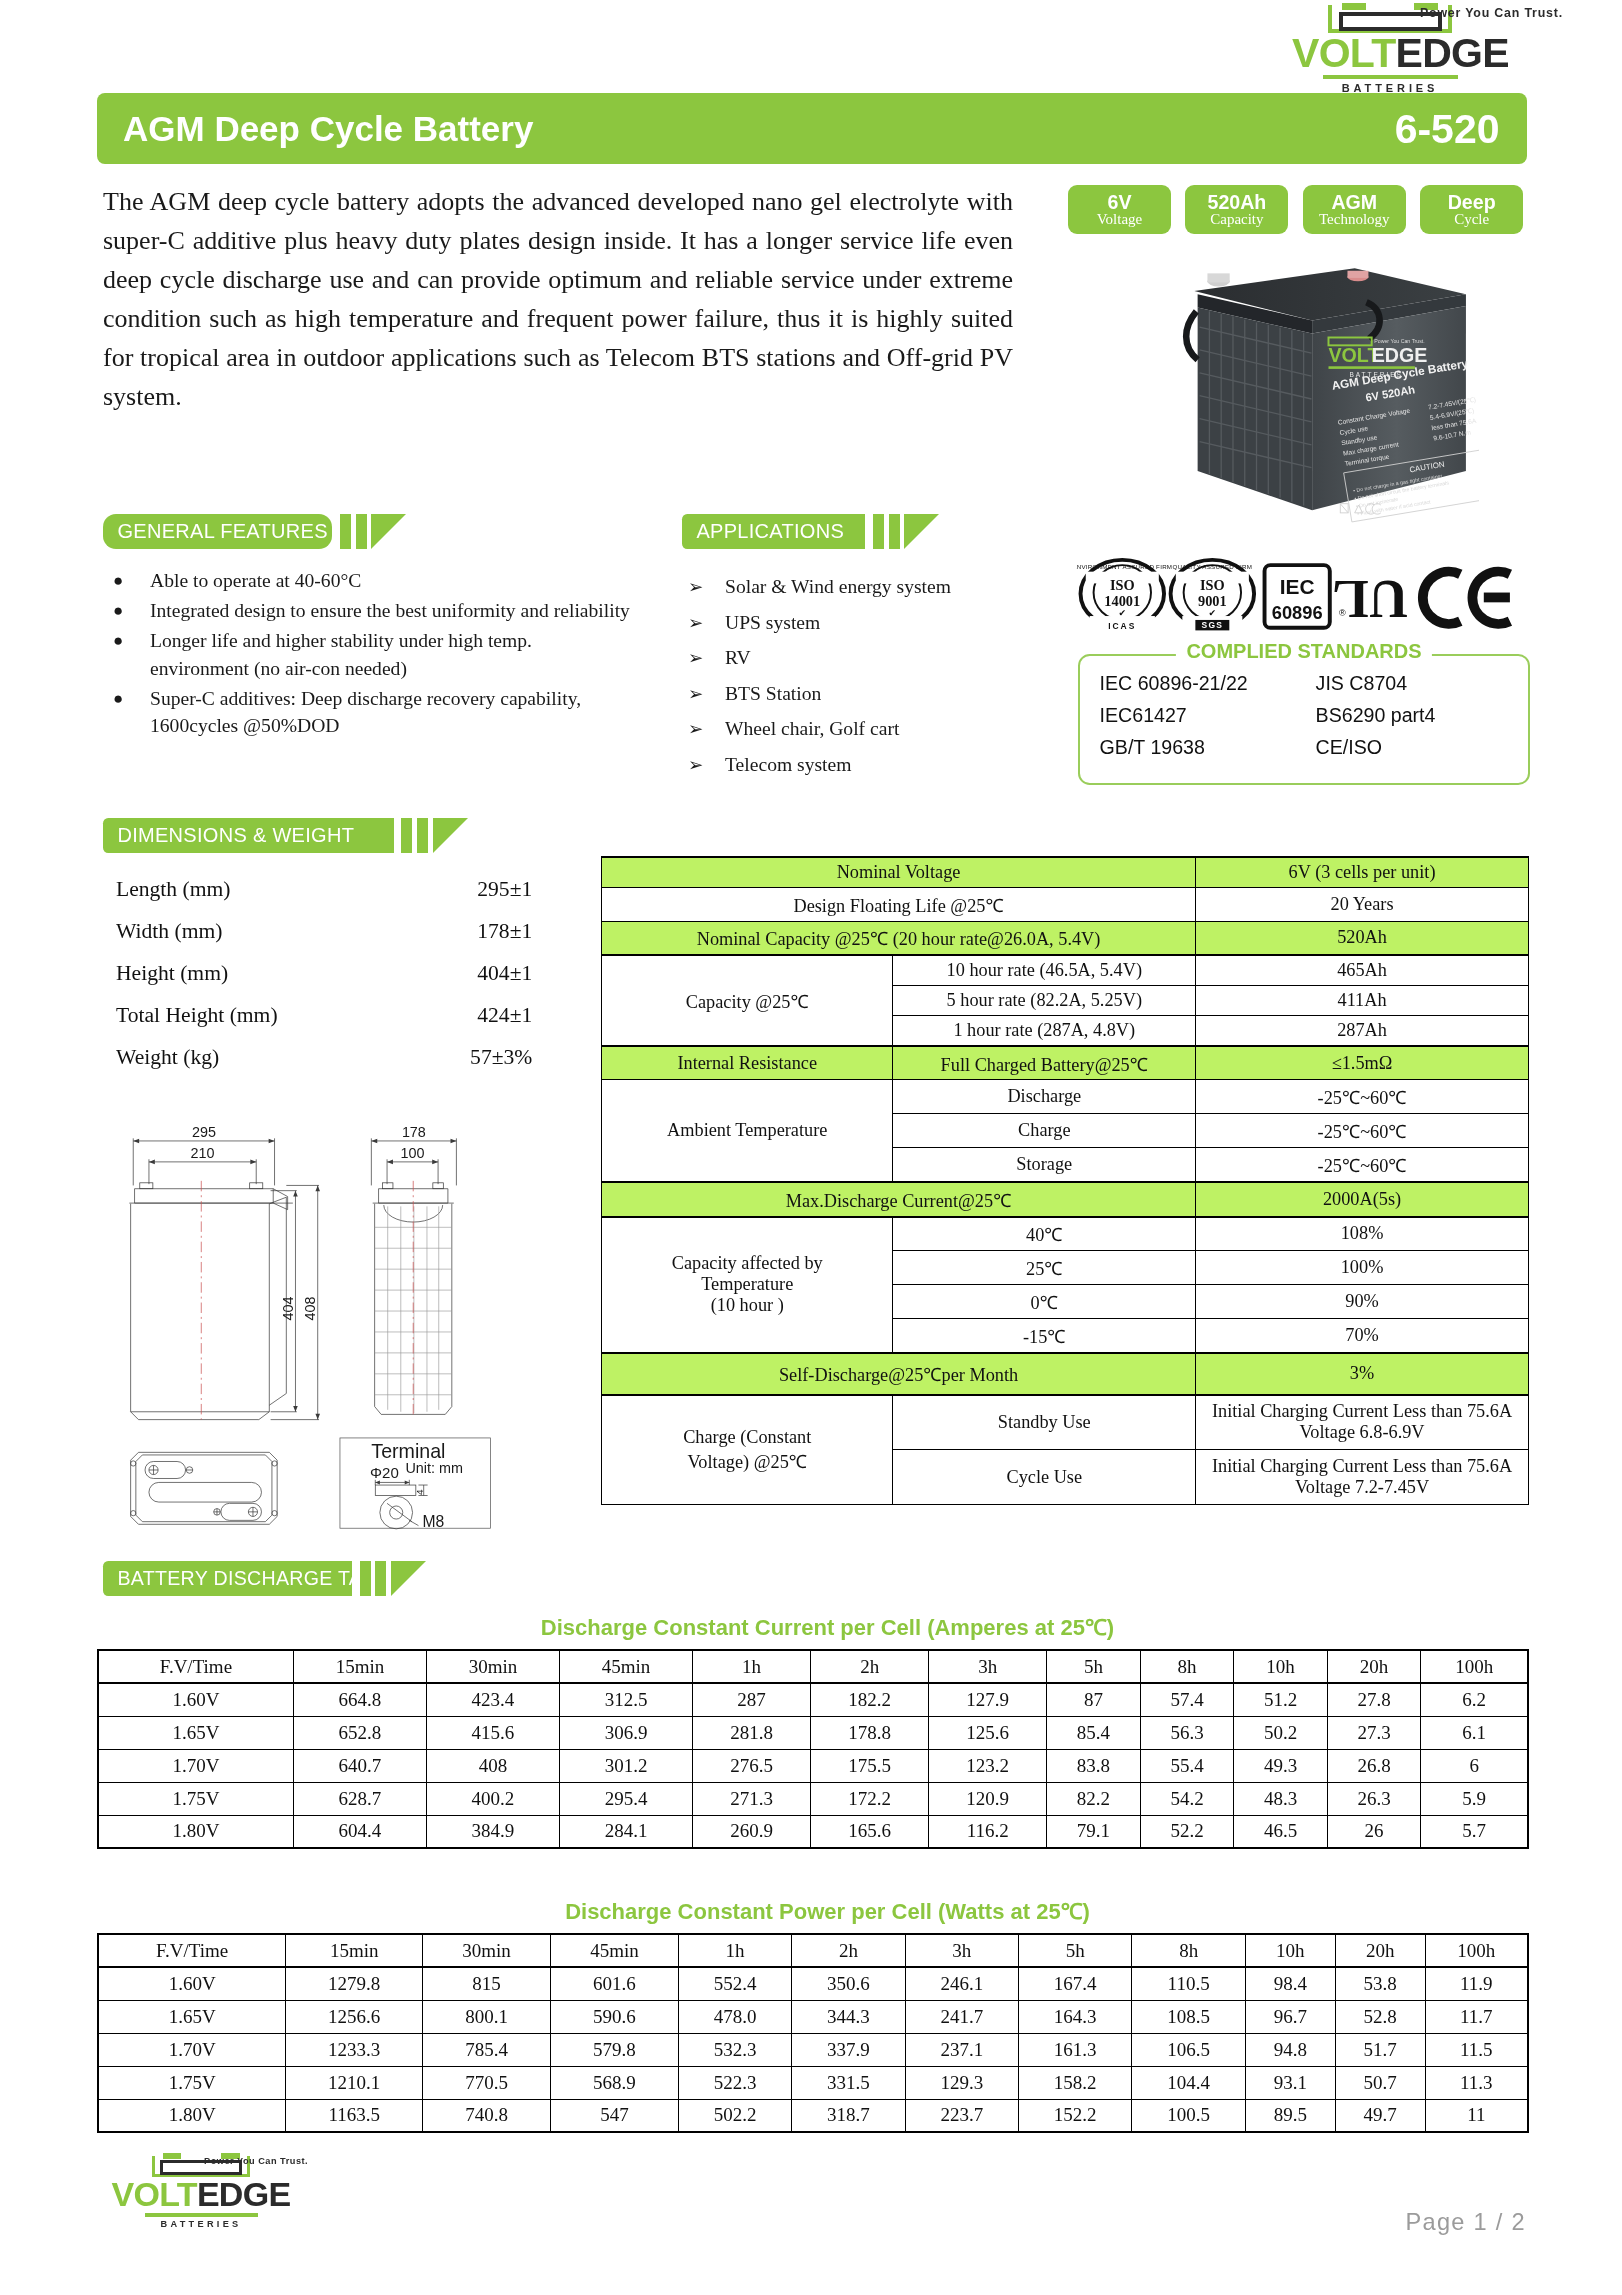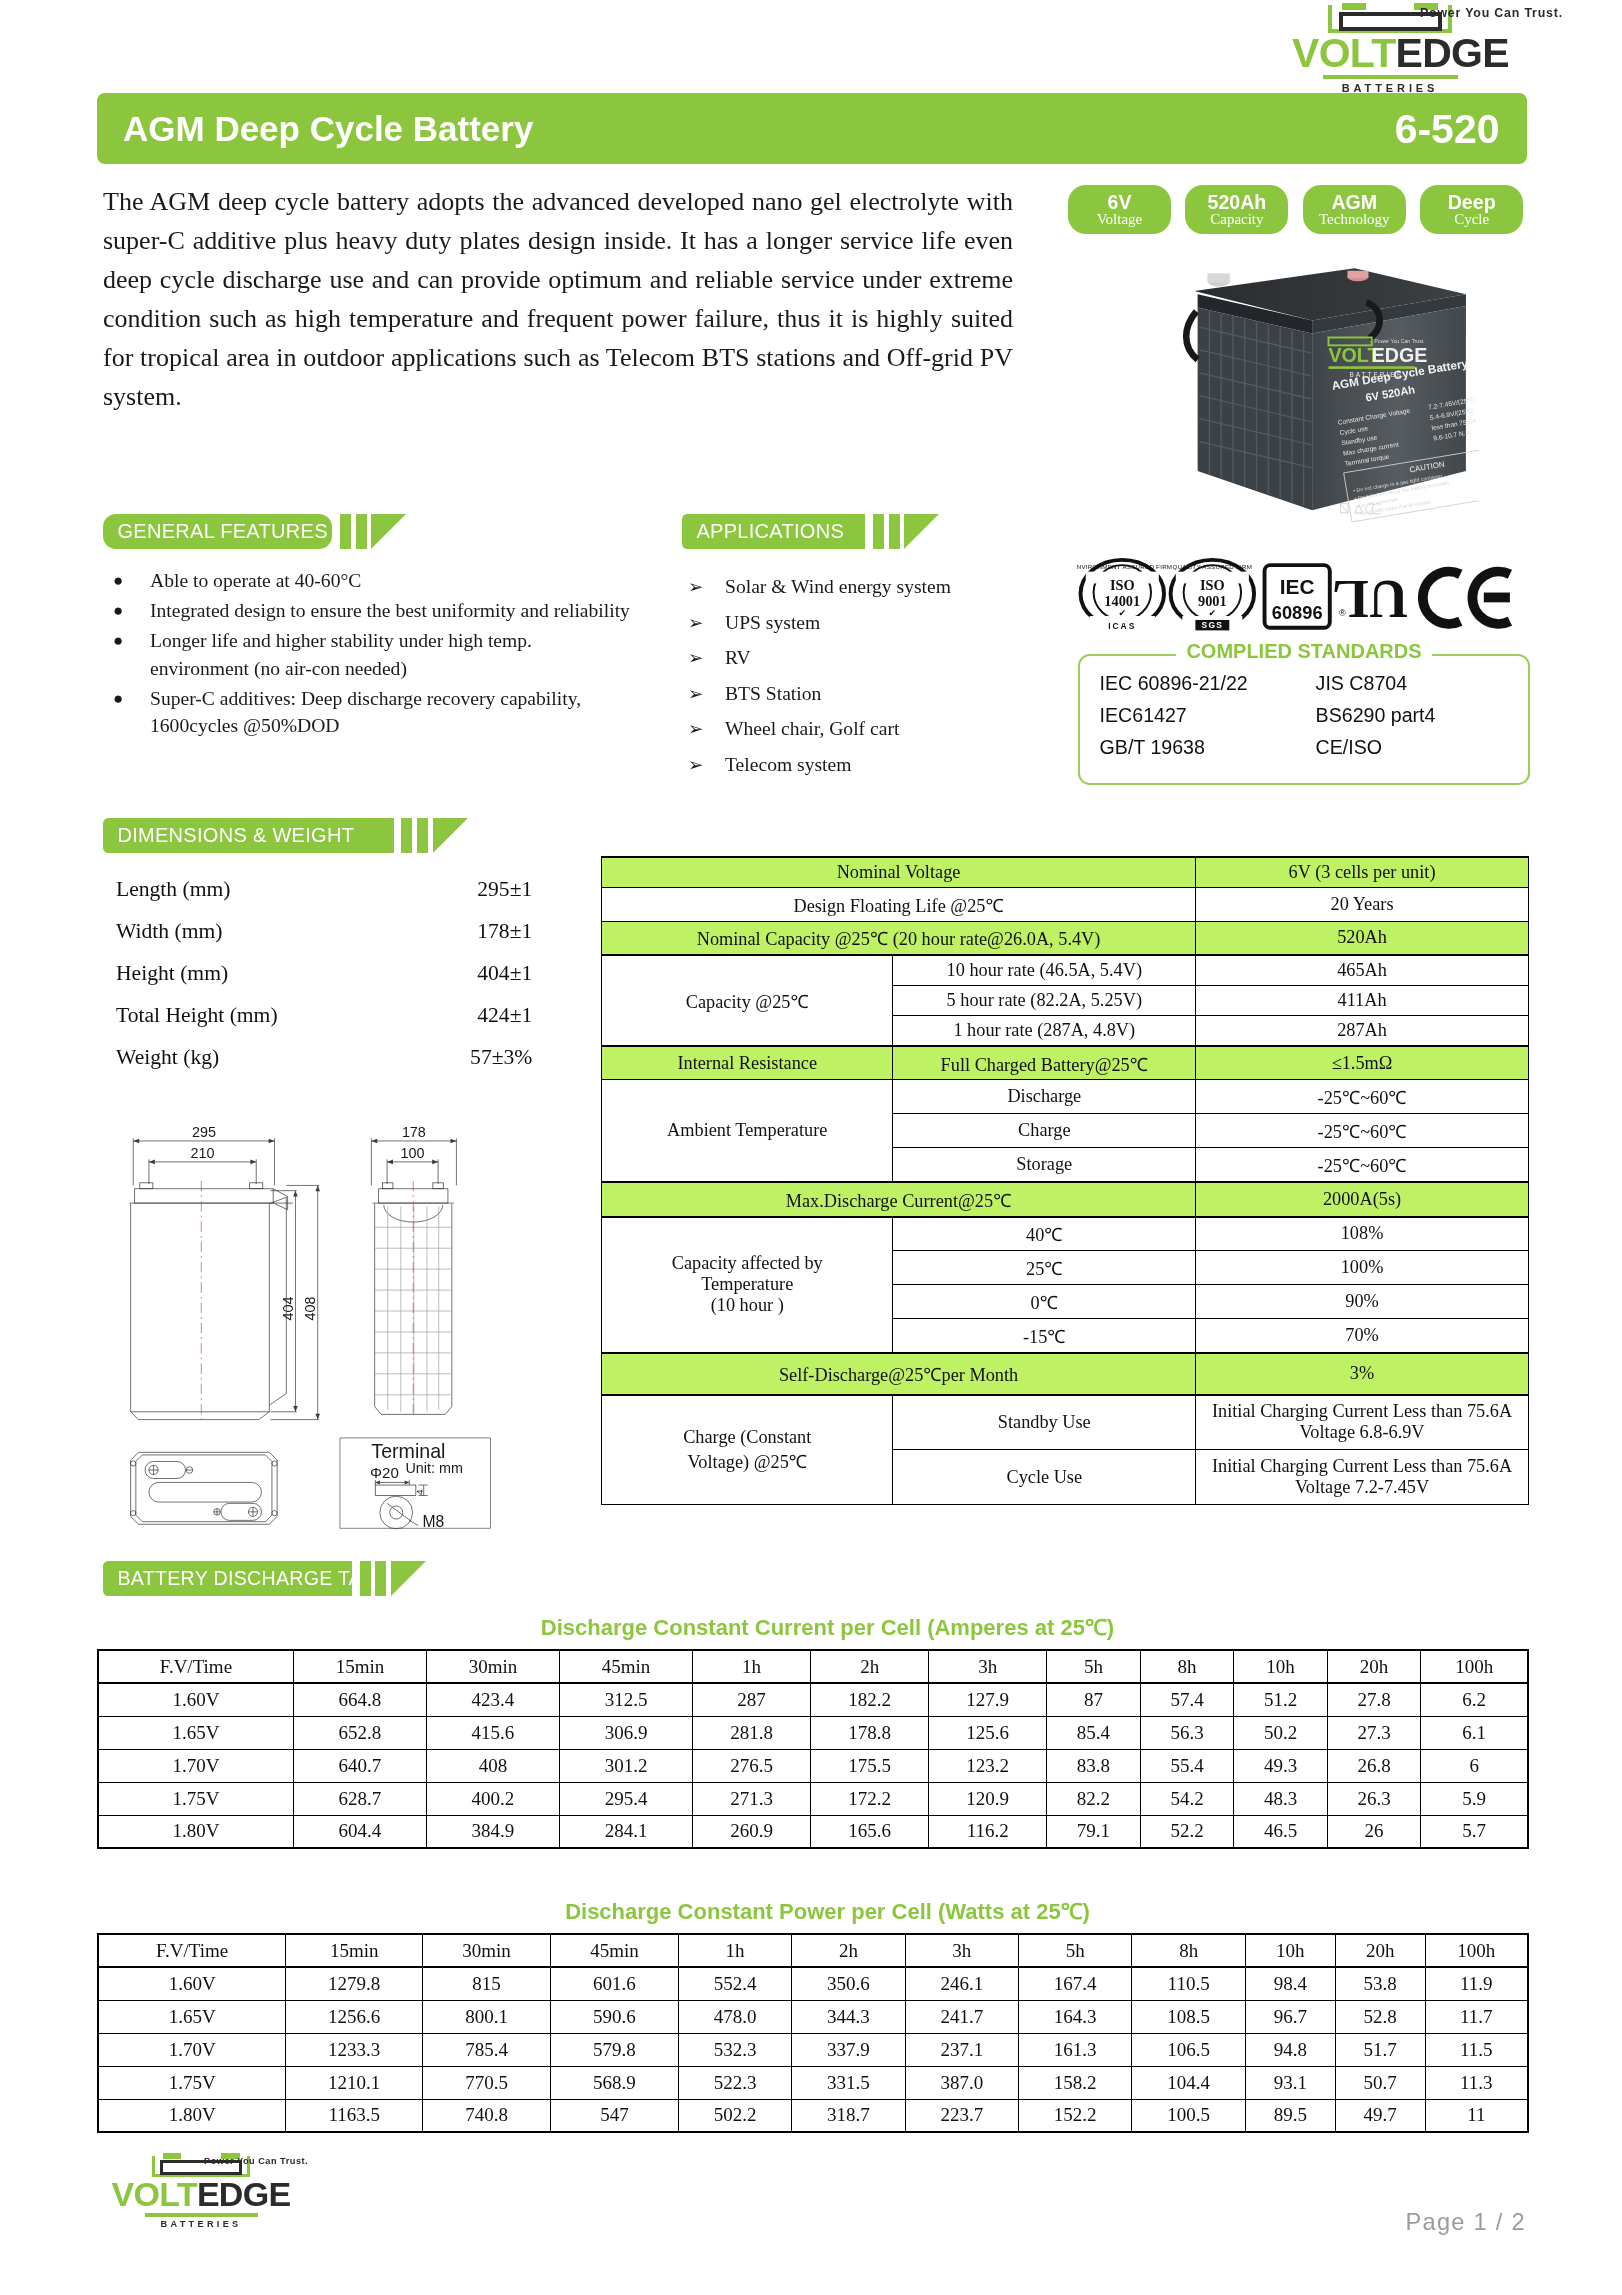--- a/index.html
+++ b/index.html
@@ -63,7 +63,7 @@
   
   .badges { position:absolute; left:1068px; top:185px; display:flex; gap:14.4px; }
   .badge {
-    width:103px; height:49px; background:#8CC63F; border-radius:18px;
+    width:103px; height:49px; background:#8CC63F; border-radius:9px;
     display:flex; flex-direction:column; align-items:center; justify-content:center;
     color:#fff;
   }

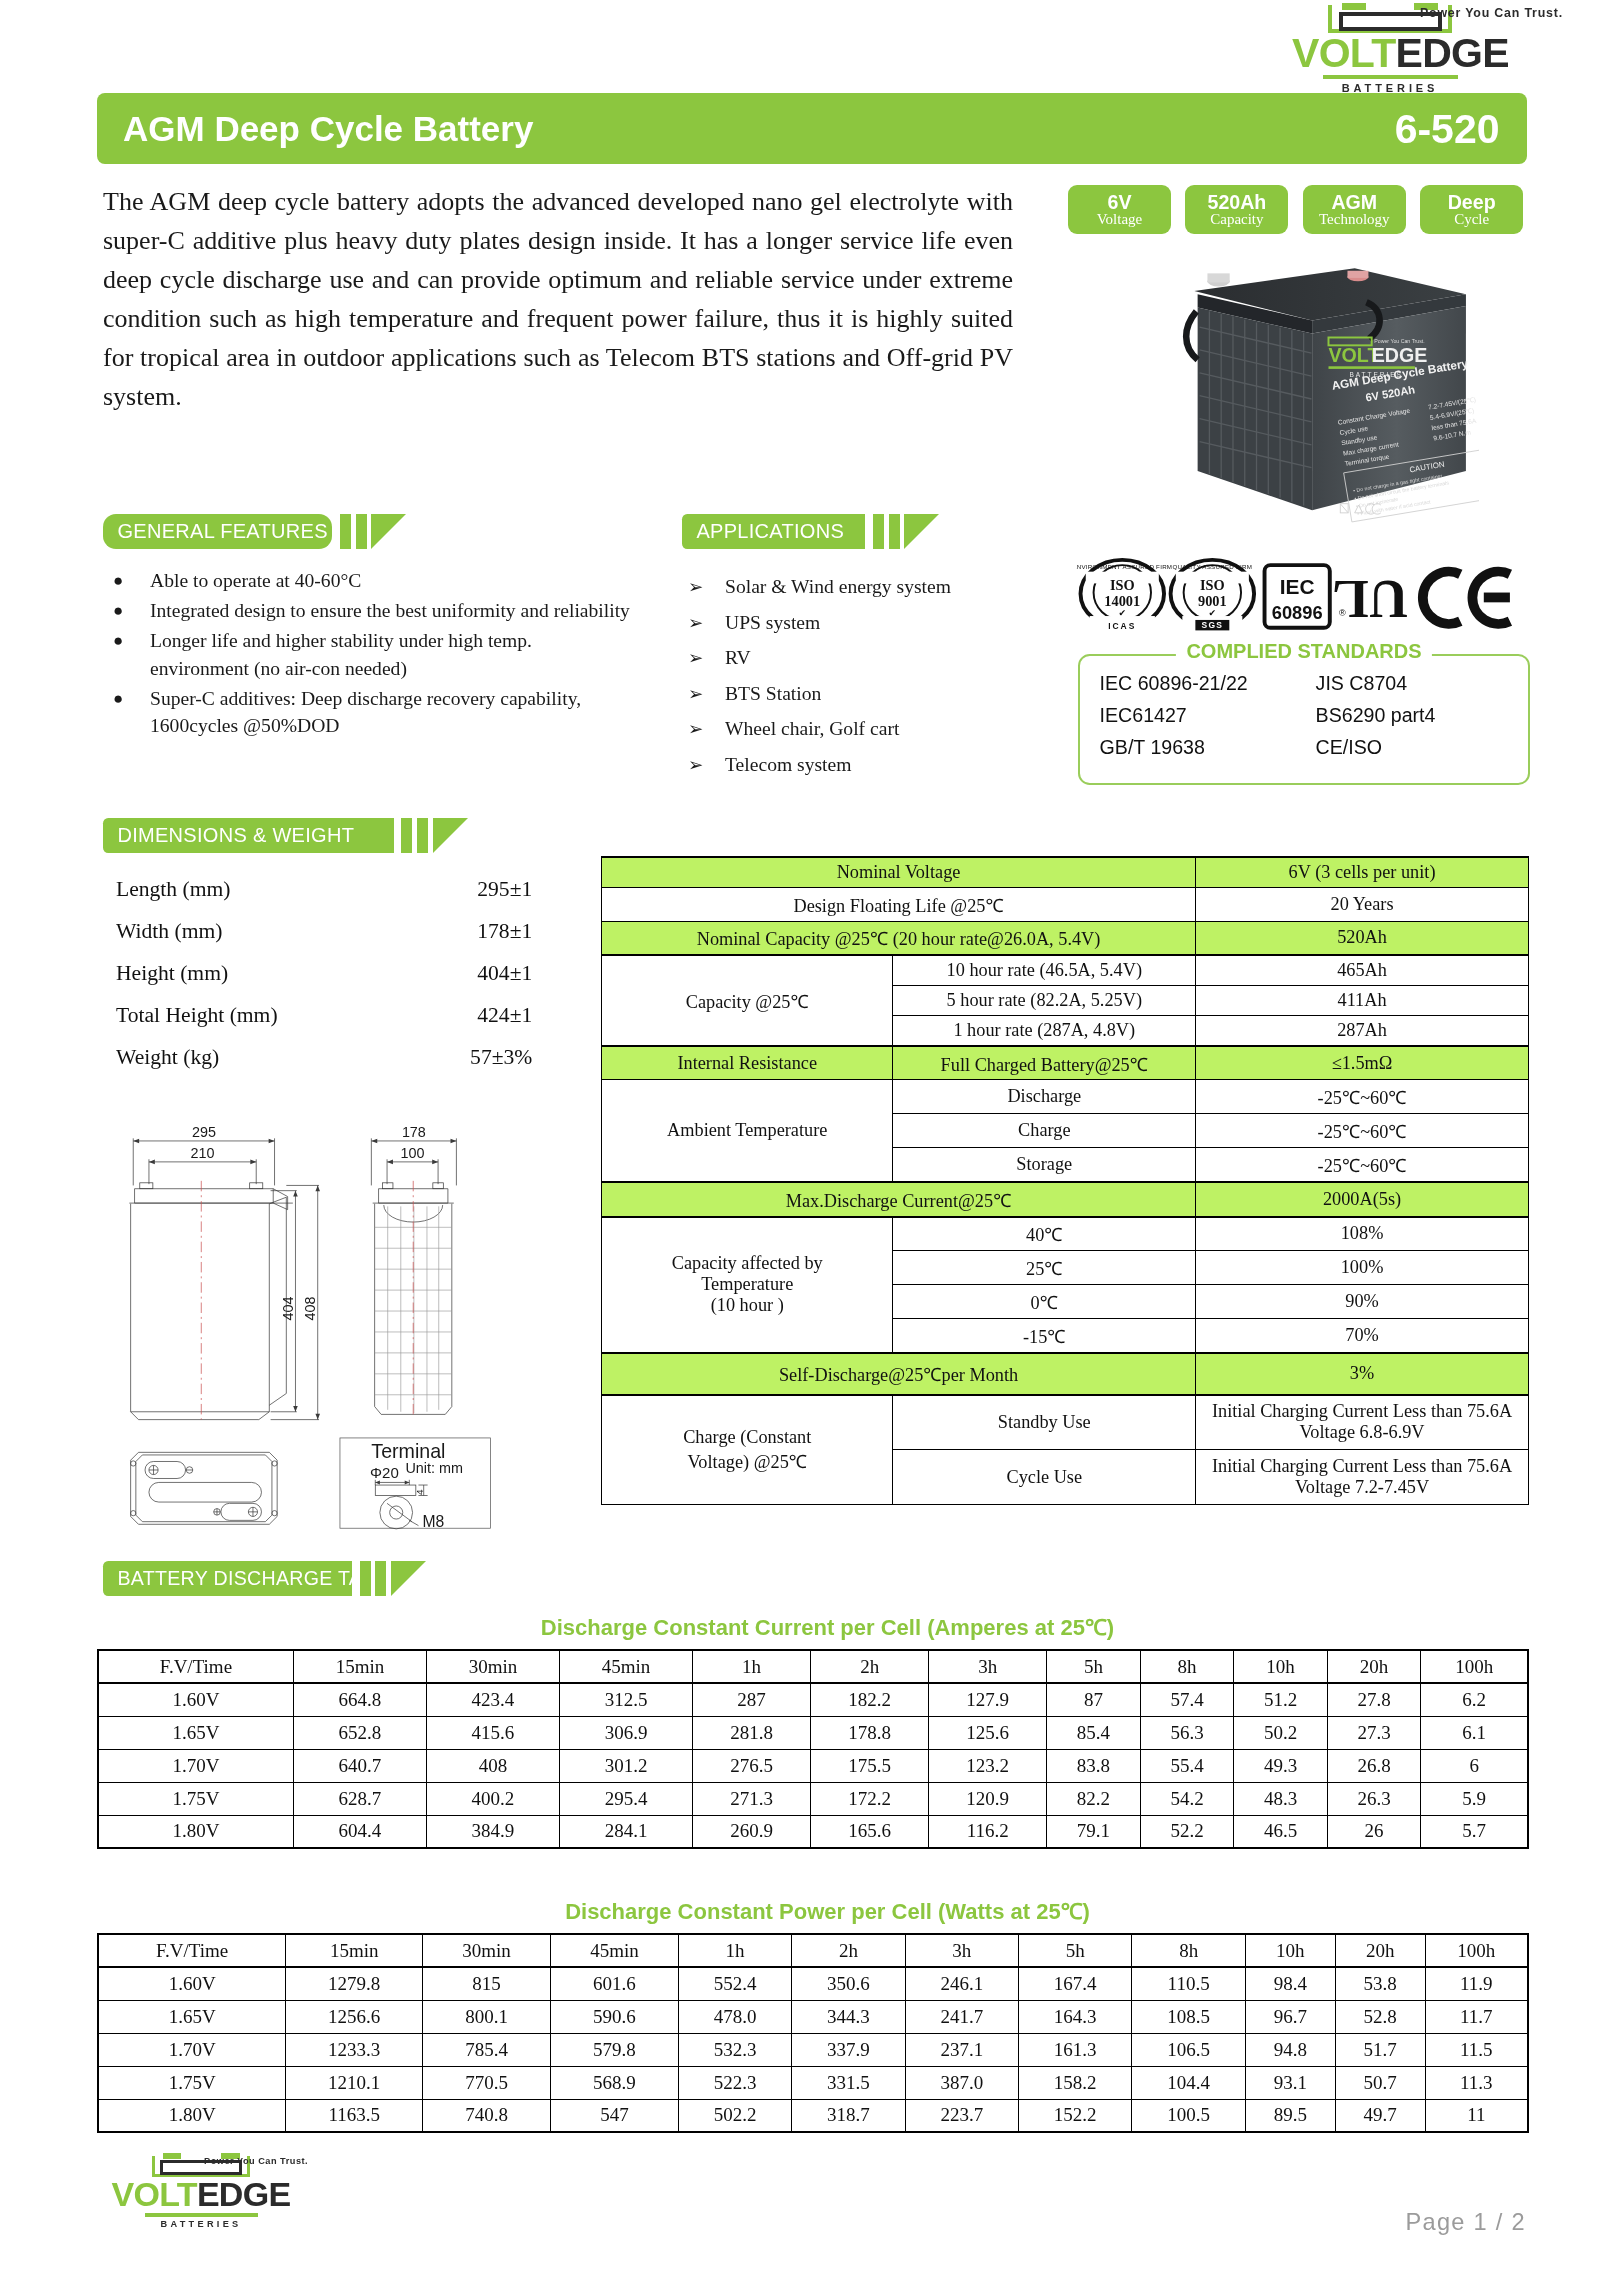--- a/index.html
+++ b/index.html
@@ -827,7 +827,7 @@
           <td>568.9</td>
           <td>522.3</td>
           <td>331.5</td>
-          <td>387.0</td>
+          <td>129.3</td>
           <td>158.2</td>
           <td>104.4</td>
           <td>93.1</td>

